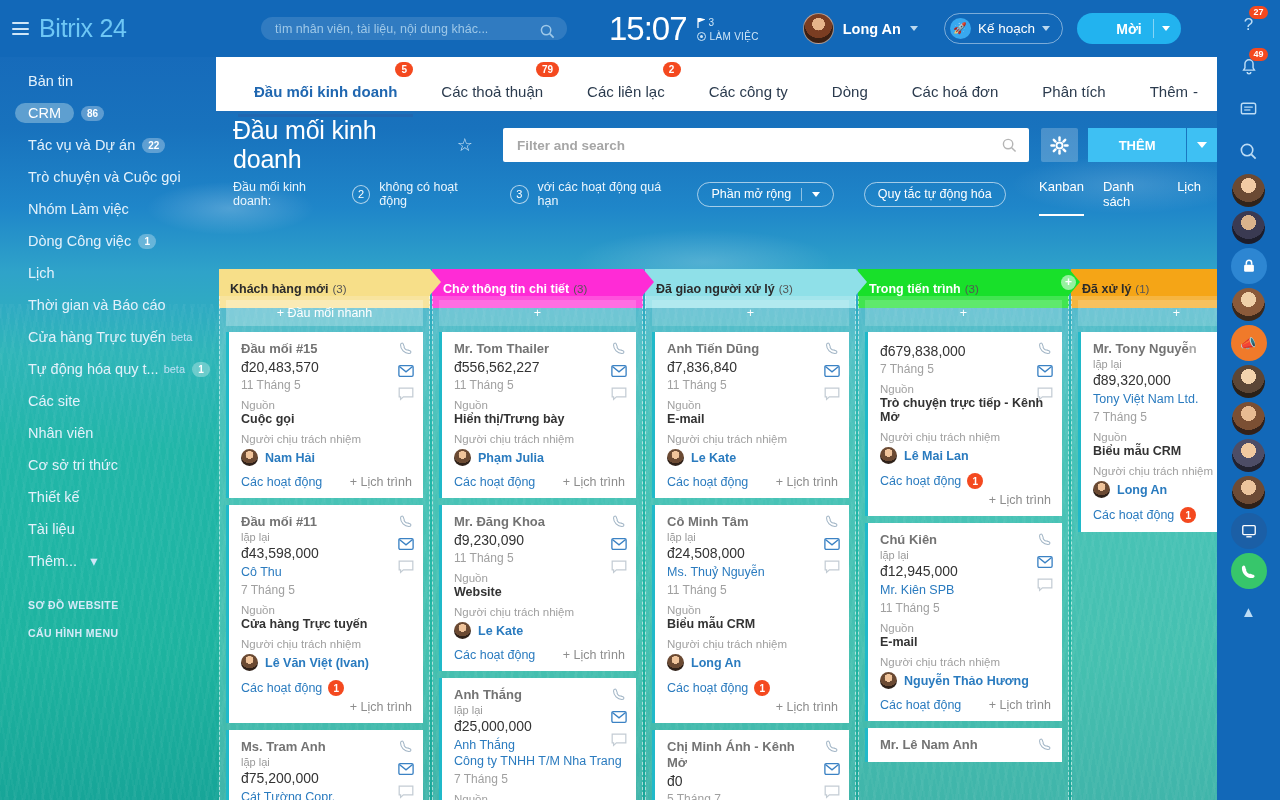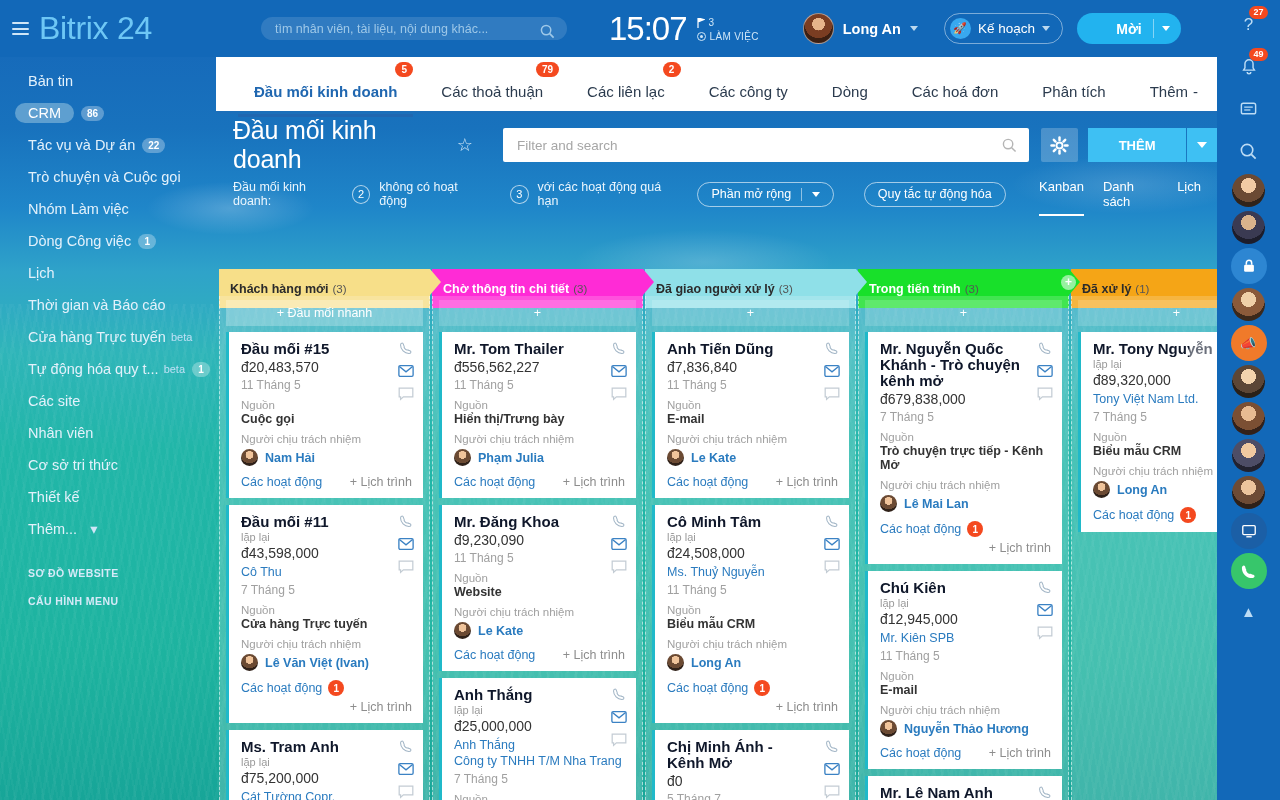--- a/index.html
+++ b/index.html
@@ -47,7 +47,7 @@
   .burger i:nth-child(1){top:0}
   .burger i:nth-child(2){top:5.5px}
   .burger i:nth-child(3){top:11px}
-  .logo { font-size: 32px; font-weight: bold; color:#fff; letter-spacing:-.3px; white-space:nowrap;}
+  .logo { font-size: 25px; font-weight: bold; color:#fff; letter-spacing:-.3px; white-space:nowrap;}
   .logo span { color:#6ec7f5; font-weight: normal; }
 
   .hdr-search {

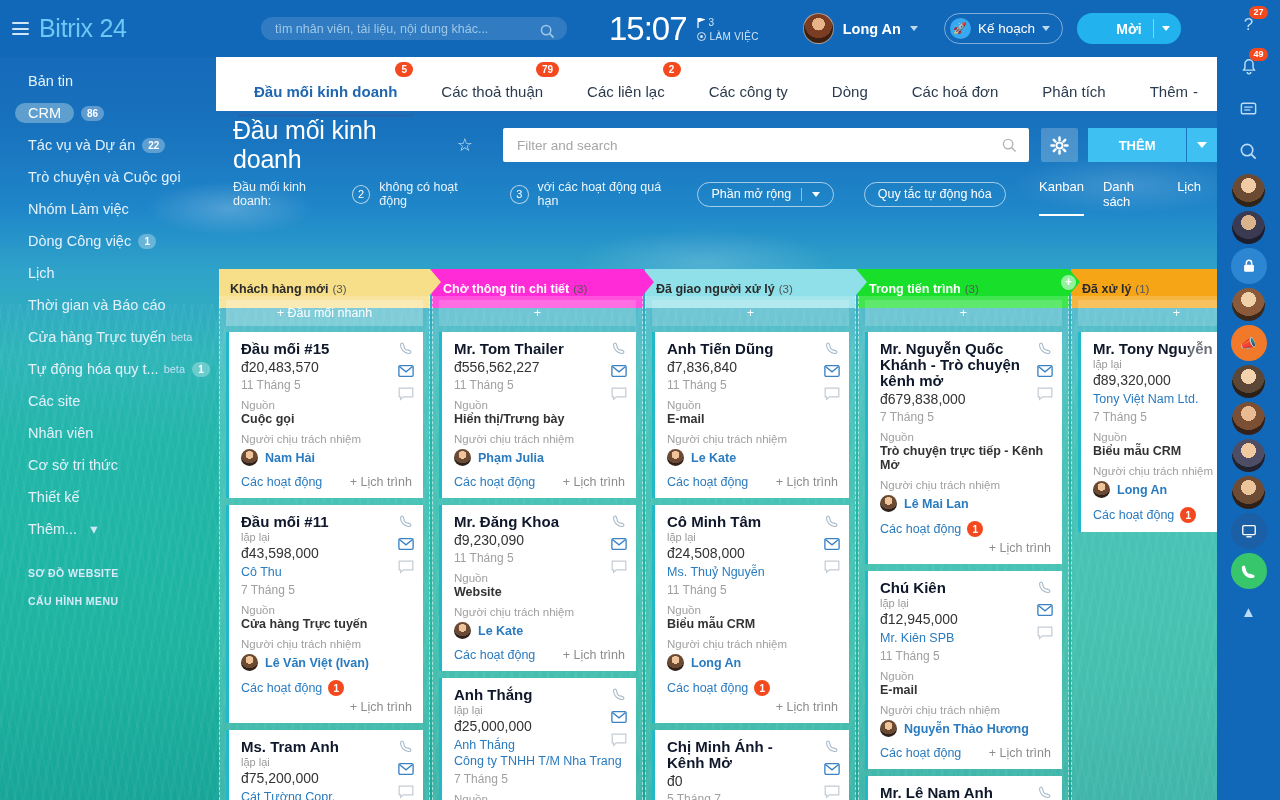--- a/index.html
+++ b/index.html
@@ -130,7 +130,7 @@
     margin-left:30px; width:533px; height:34px; background:#fff; border-radius:2px;
     display:flex; align-items:center; padding:0 14px; position:relative;
   }
-  .filterbox input{border:0;outline:0;width:100%;font-family:inherit;font-size:13.5px;color:#333;}
+  .filterbox input{border:0;outline:0;width:100%;font-family:inherit;font-size:13.5px;color:#333;font-weight:bold;}
   .filterbox input::placeholder{color:#a6a6a6;}
   .gear-btn{ margin-left:12px; width:37px;height:34px;background:rgba(255,255,255,.22); border-radius:2px;
     display:flex;align-items:center;justify-content:center;color:#fff;font-size:17px;}

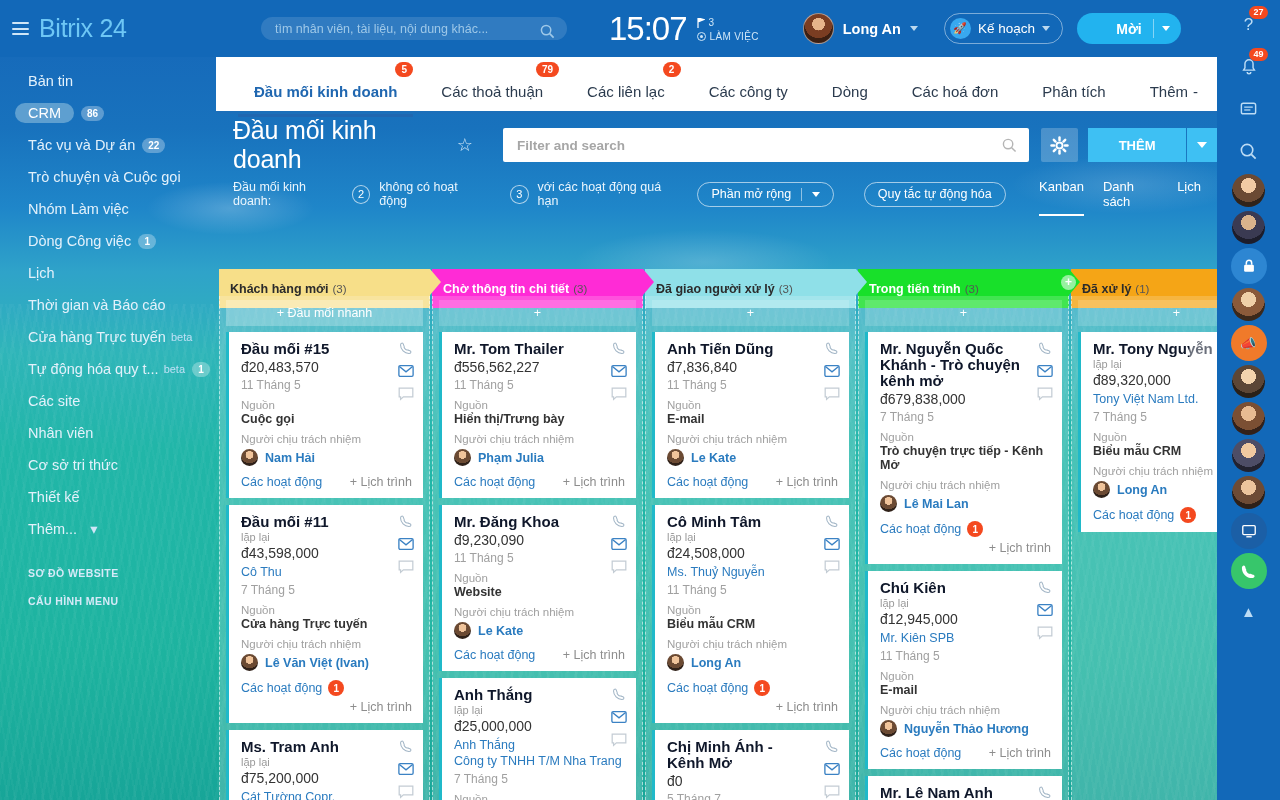--- a/index.html
+++ b/index.html
@@ -175,7 +175,7 @@
   }
   .card .icons { position:absolute; right:9px; top:9px; display:flex; flex-direction:column; gap:9px; align-items:center;}
   .ic { width:16px; height:14px; }
-  .c-title { font-size:15px; font-weight:bold; color:#0f172a; line-height:16px; padding-right:26px;}
+  .c-title { font-size:13px; font-weight:bold; color:#737373; line-height:16px; padding-right:26px;}
   .c-rep { font-size:11px; color:#9a9a9a; margin-top:1px; }
   .c-sum { font-size:14px; color:#333; margin-top:2px; }
   .c-link { font-size:12.5px; color:#2a7bbf; margin-top:3px; line-height:16px;}

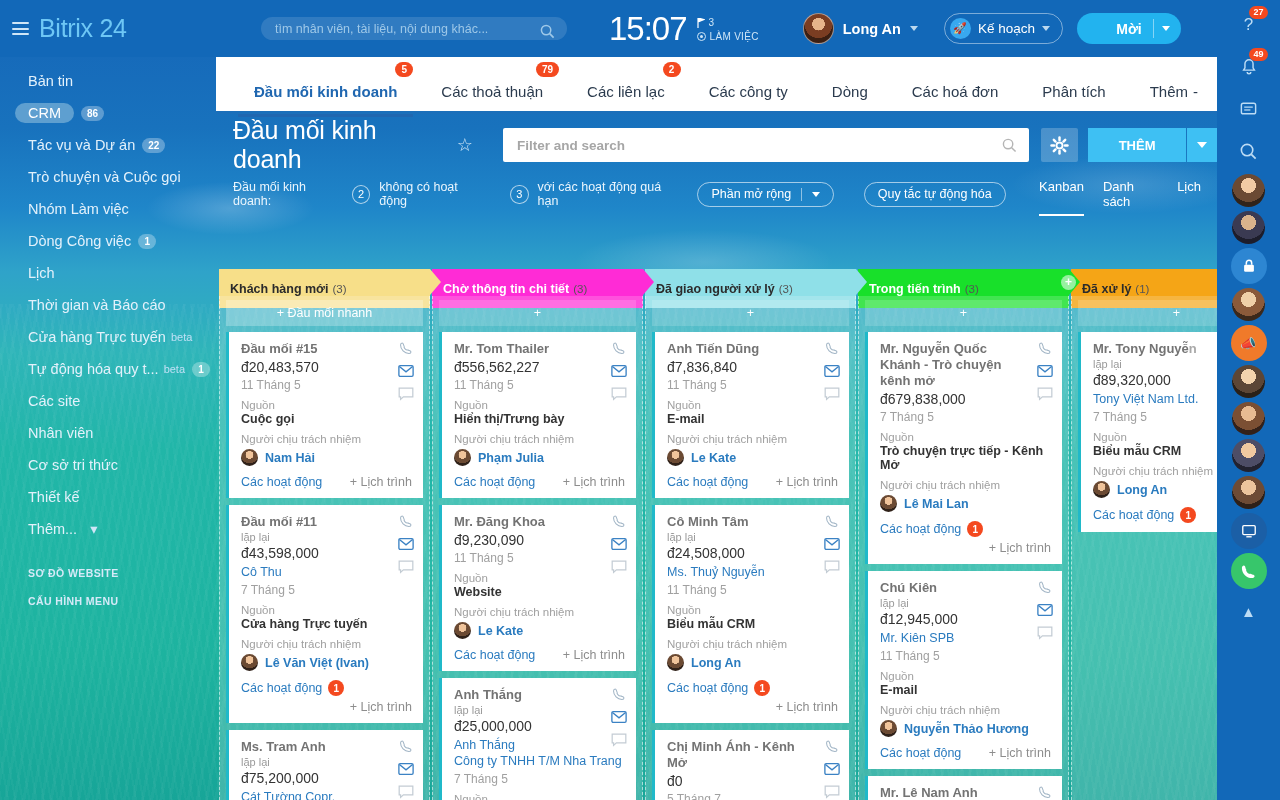--- a/index.html
+++ b/index.html
@@ -715,7 +715,6 @@
                 <path d="M1.2 1.2h15.6v10H6l-3.2 3v-3H1.2z" fill="none" stroke="#c3ccd4" stroke-width="1.4"></path>
               </svg>
             </div>
-            <div class="c-title">Mr. Nguyễn Quốc Khánh - Trò chuyện kênh mở</div>
             <div class="c-sum">đ679,838,000</div>
             <div class="c-date">7 Tháng 5</div>
             <div class="c-lbl">Nguồn</div>

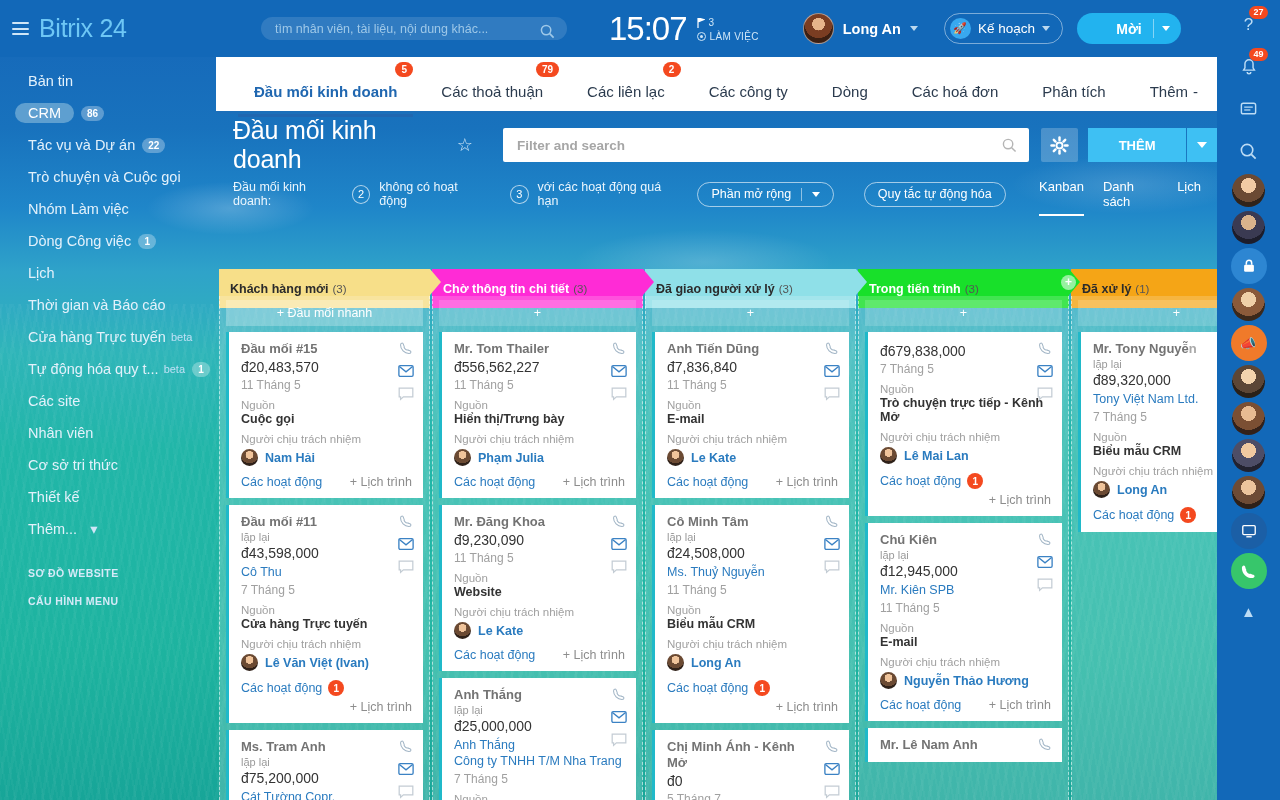--- a/index.html
+++ b/index.html
@@ -327,6 +327,9 @@
         <span class="lbl">Thiết kế</span>
       </div>
       <div class="nav-item">
+        <span class="lbl">Tài liệu</span>
+      </div>
+      <div class="nav-item">
         <span class="lbl">Thêm...</span>
         <span style="margin-left:6px;color:#cfe6f7">▾</span>
       </div>

